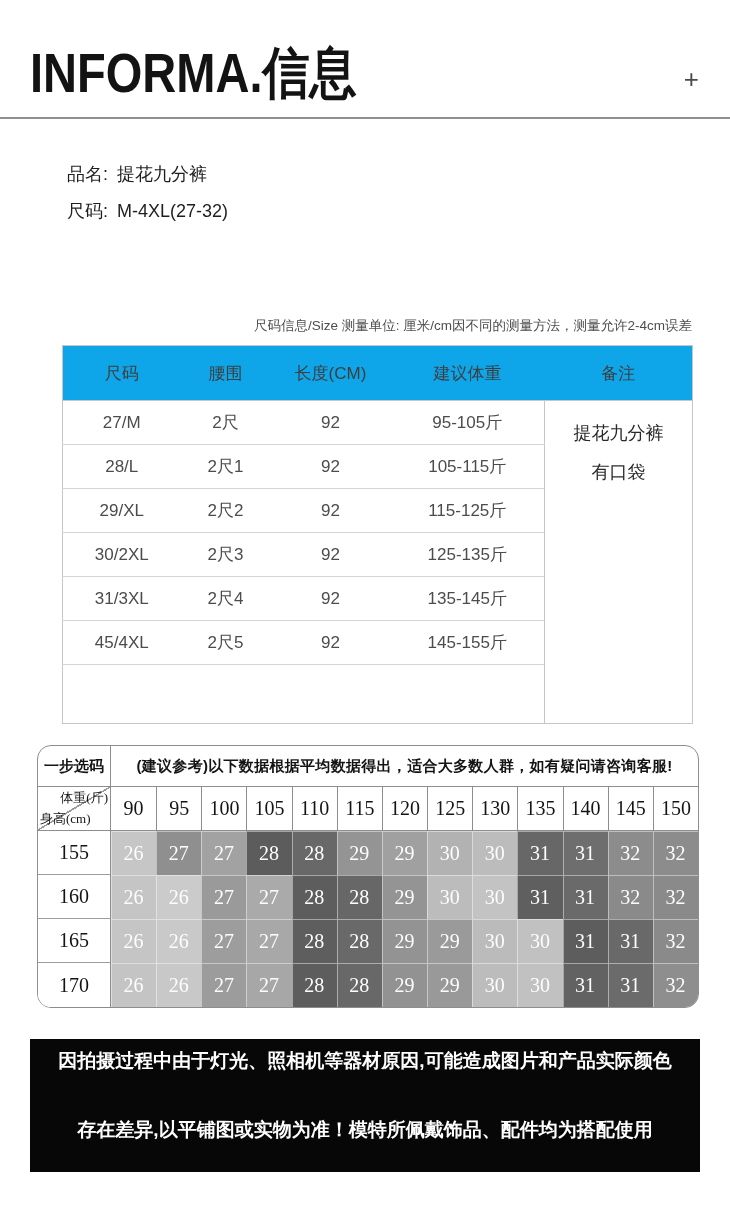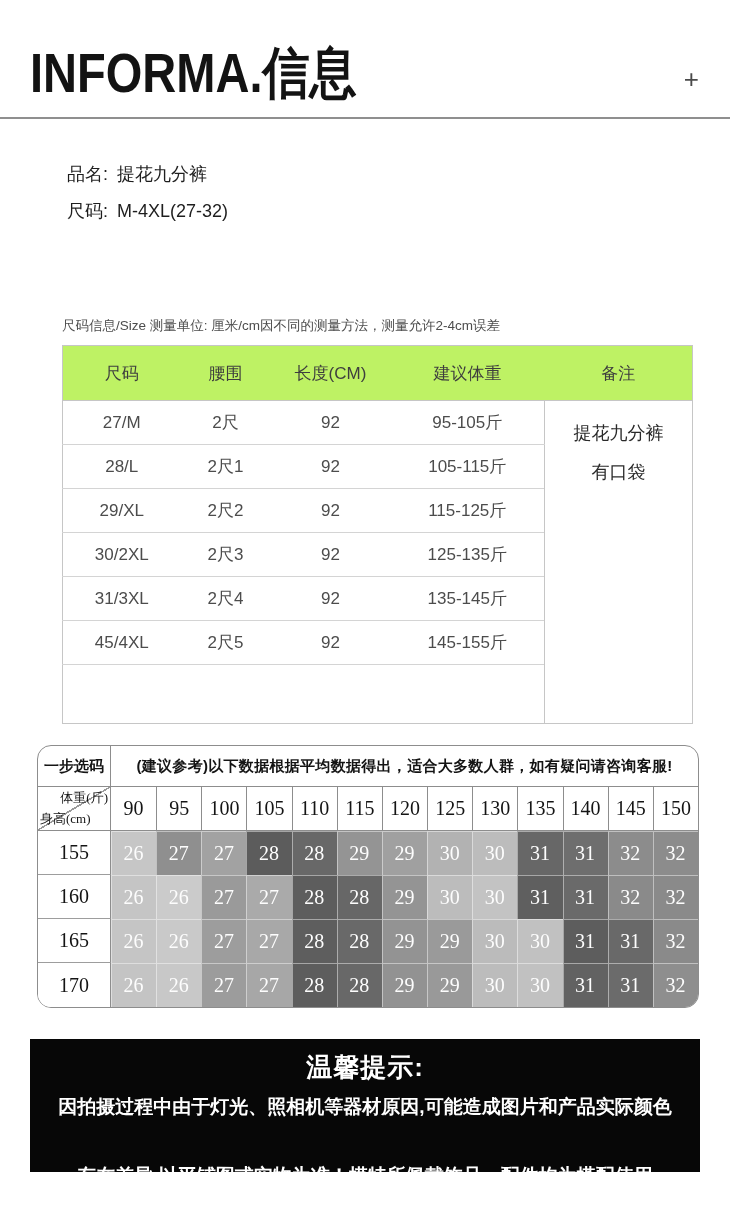--- a/index.html
+++ b/index.html
@@ -26,7 +26,7 @@
   
   .meta {
     position:absolute; left:62px; top:317px; width:630px;
-    display:flex; justify-content:flex-start;
+    display:flex; justify-content:flex-end;
     font-size:13.5px; color:#4d4d4d;
   }
 

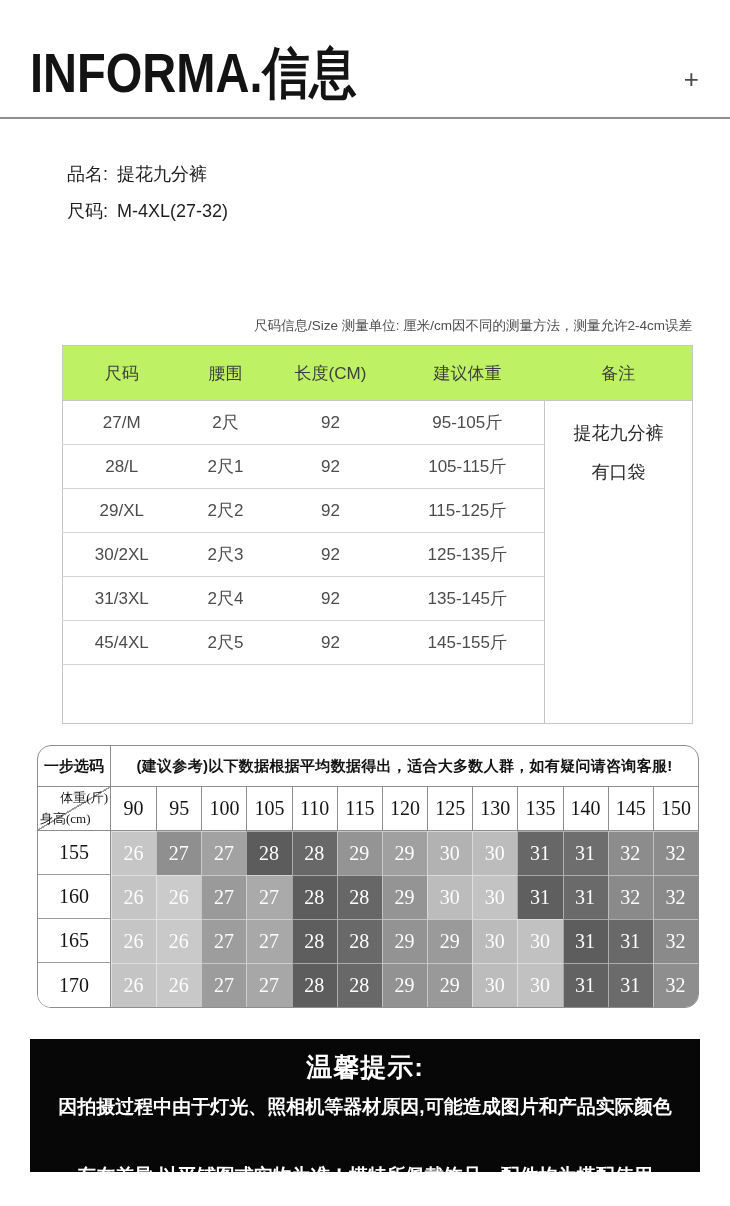--- a/index.html
+++ b/index.html
@@ -37,7 +37,7 @@
     border:1px solid #c6c6c6;
   }
   .size-table th {
-    background:#bef264; height:55px; font-weight:normal;
+    background:#0ea5e9; height:55px; font-weight:normal;
     font-size:17px; color:#3e3e3e; border-bottom:1px solid #c6c6c6;
   }
   .size-table td {

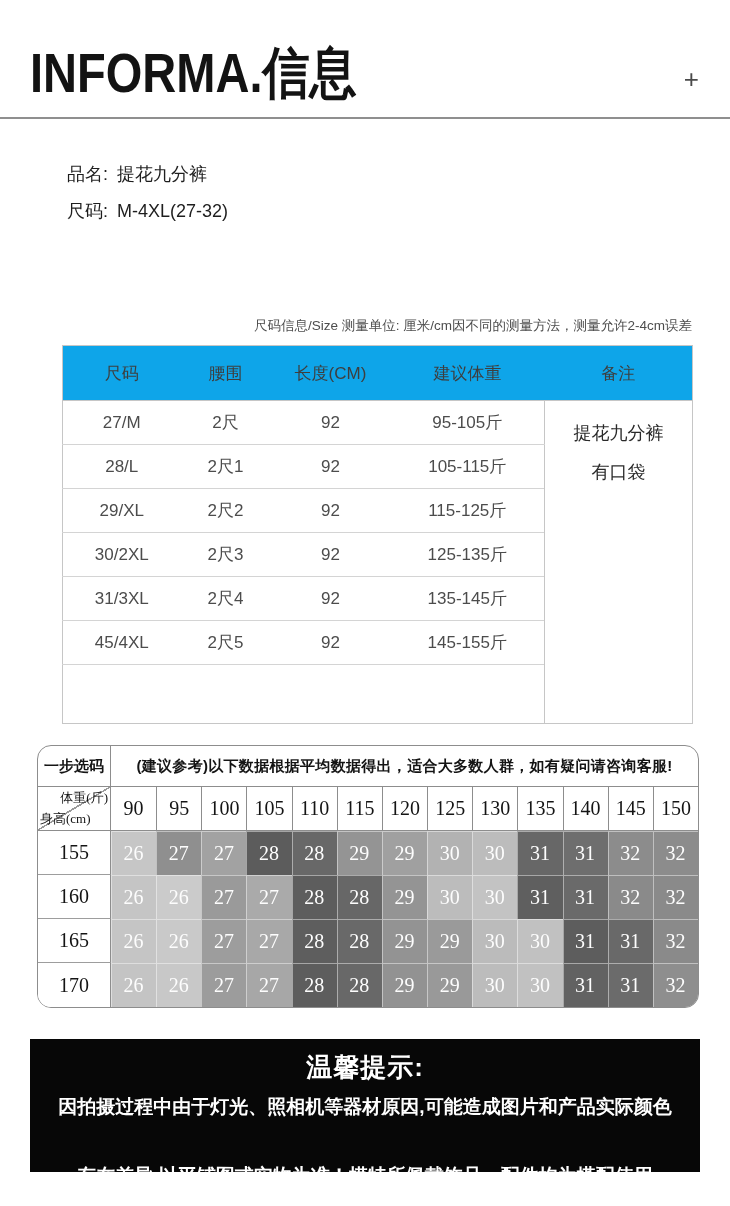--- a/index.html
+++ b/index.html
@@ -273,7 +273,6 @@
 </div>
 
 <div class="notice">
-  <div class="title">温馨提示:</div>
   <div class="line first">因拍摄过程中由于灯光、照相机等器材原因,可能造成图片和产品实际颜色</div>
   <div class="line">存在差异,以平铺图或实物为准！模特所佩戴饰品、配件均为搭配使用</div>
 </div>

